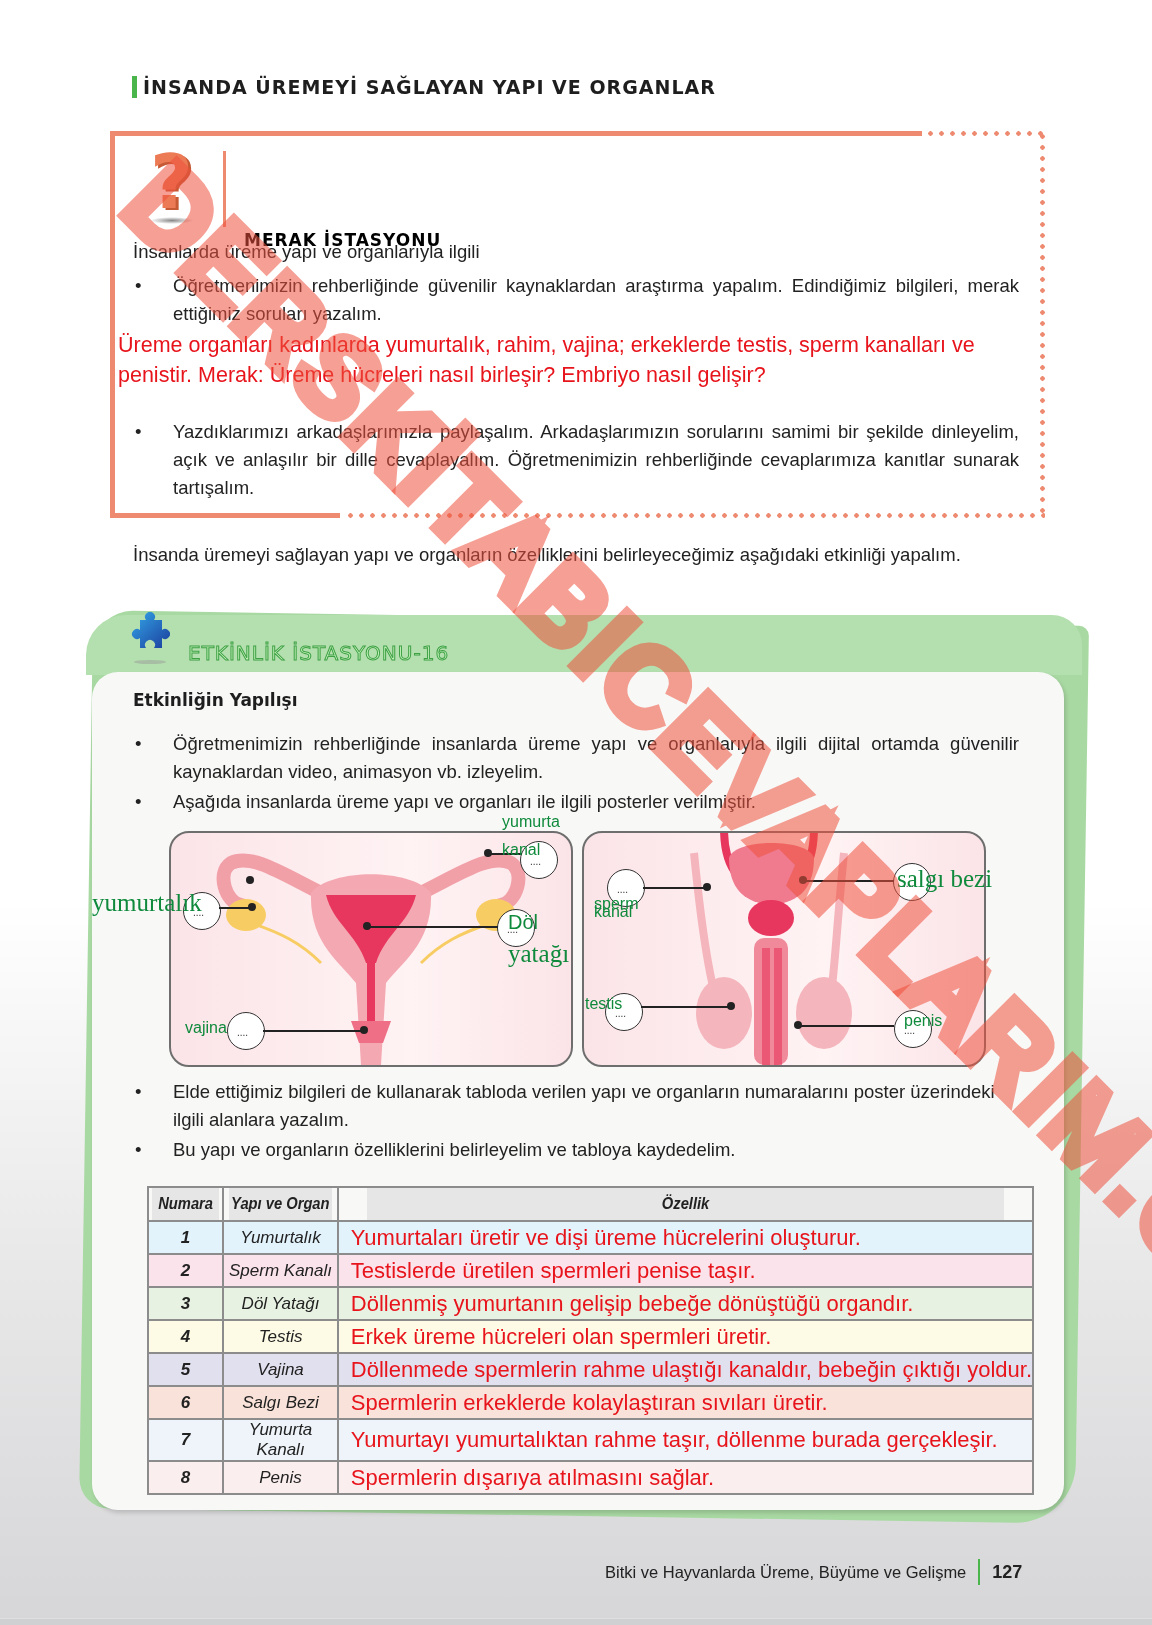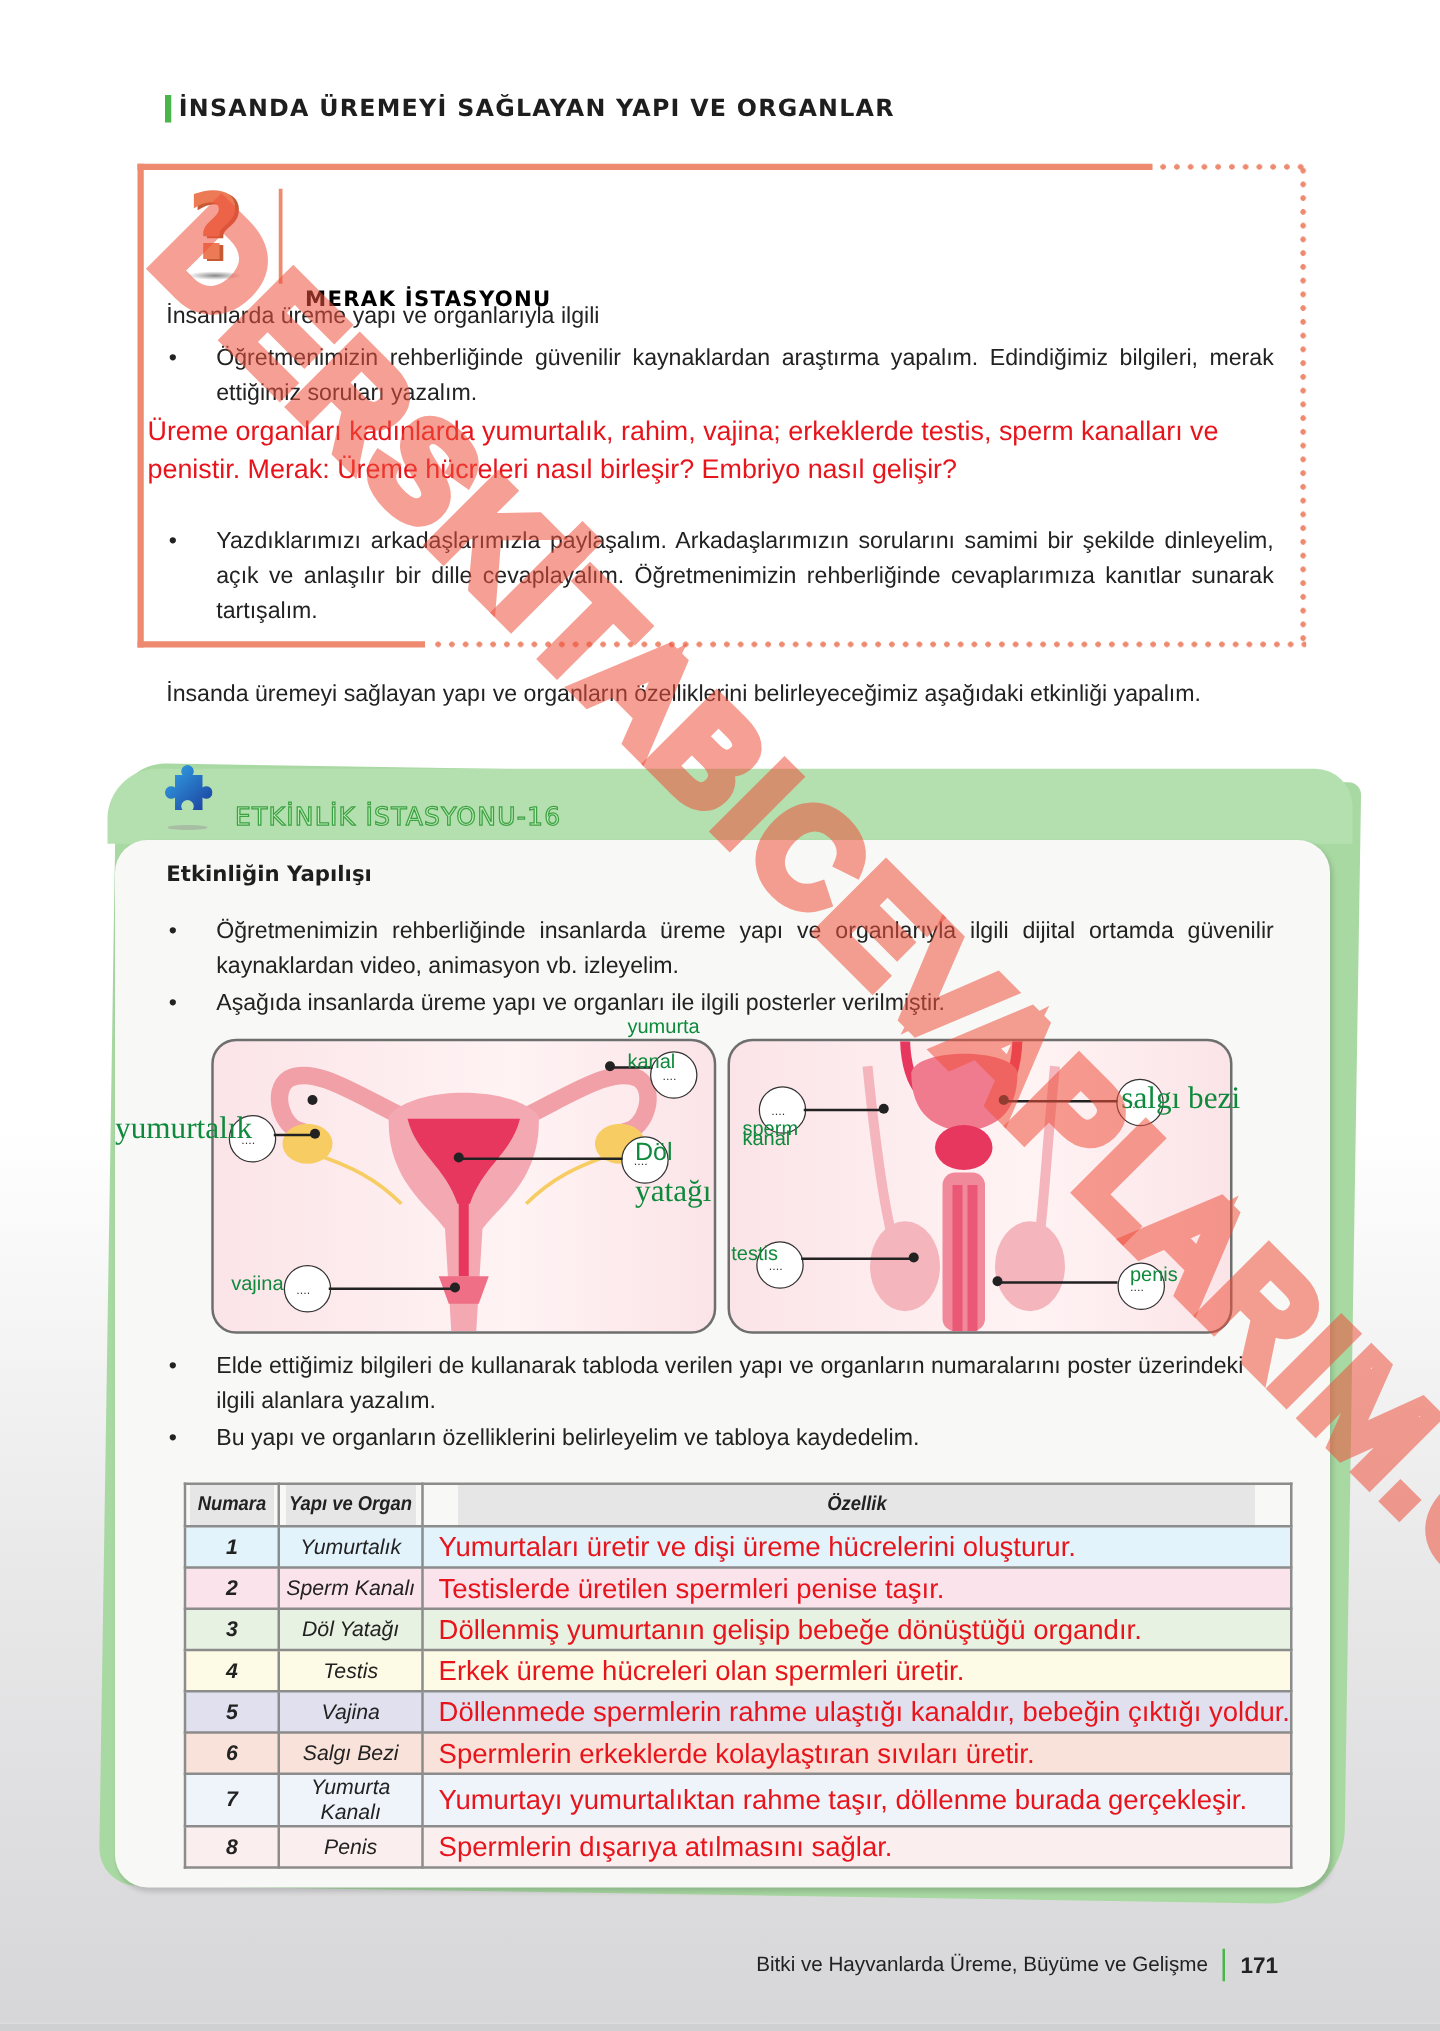--- a/index.html
+++ b/index.html
@@ -255,7 +255,7 @@
 <div class="abs footer">
   <span>Bitki ve Hayvanlarda Üreme, Büyüme ve Gelişme</span>
   <span class="sep"></span>
-  <span class="pg">171</span>
+  <span class="pg">127</span>
 </div>
 <div class="abs bottom-strip"></div>
 

